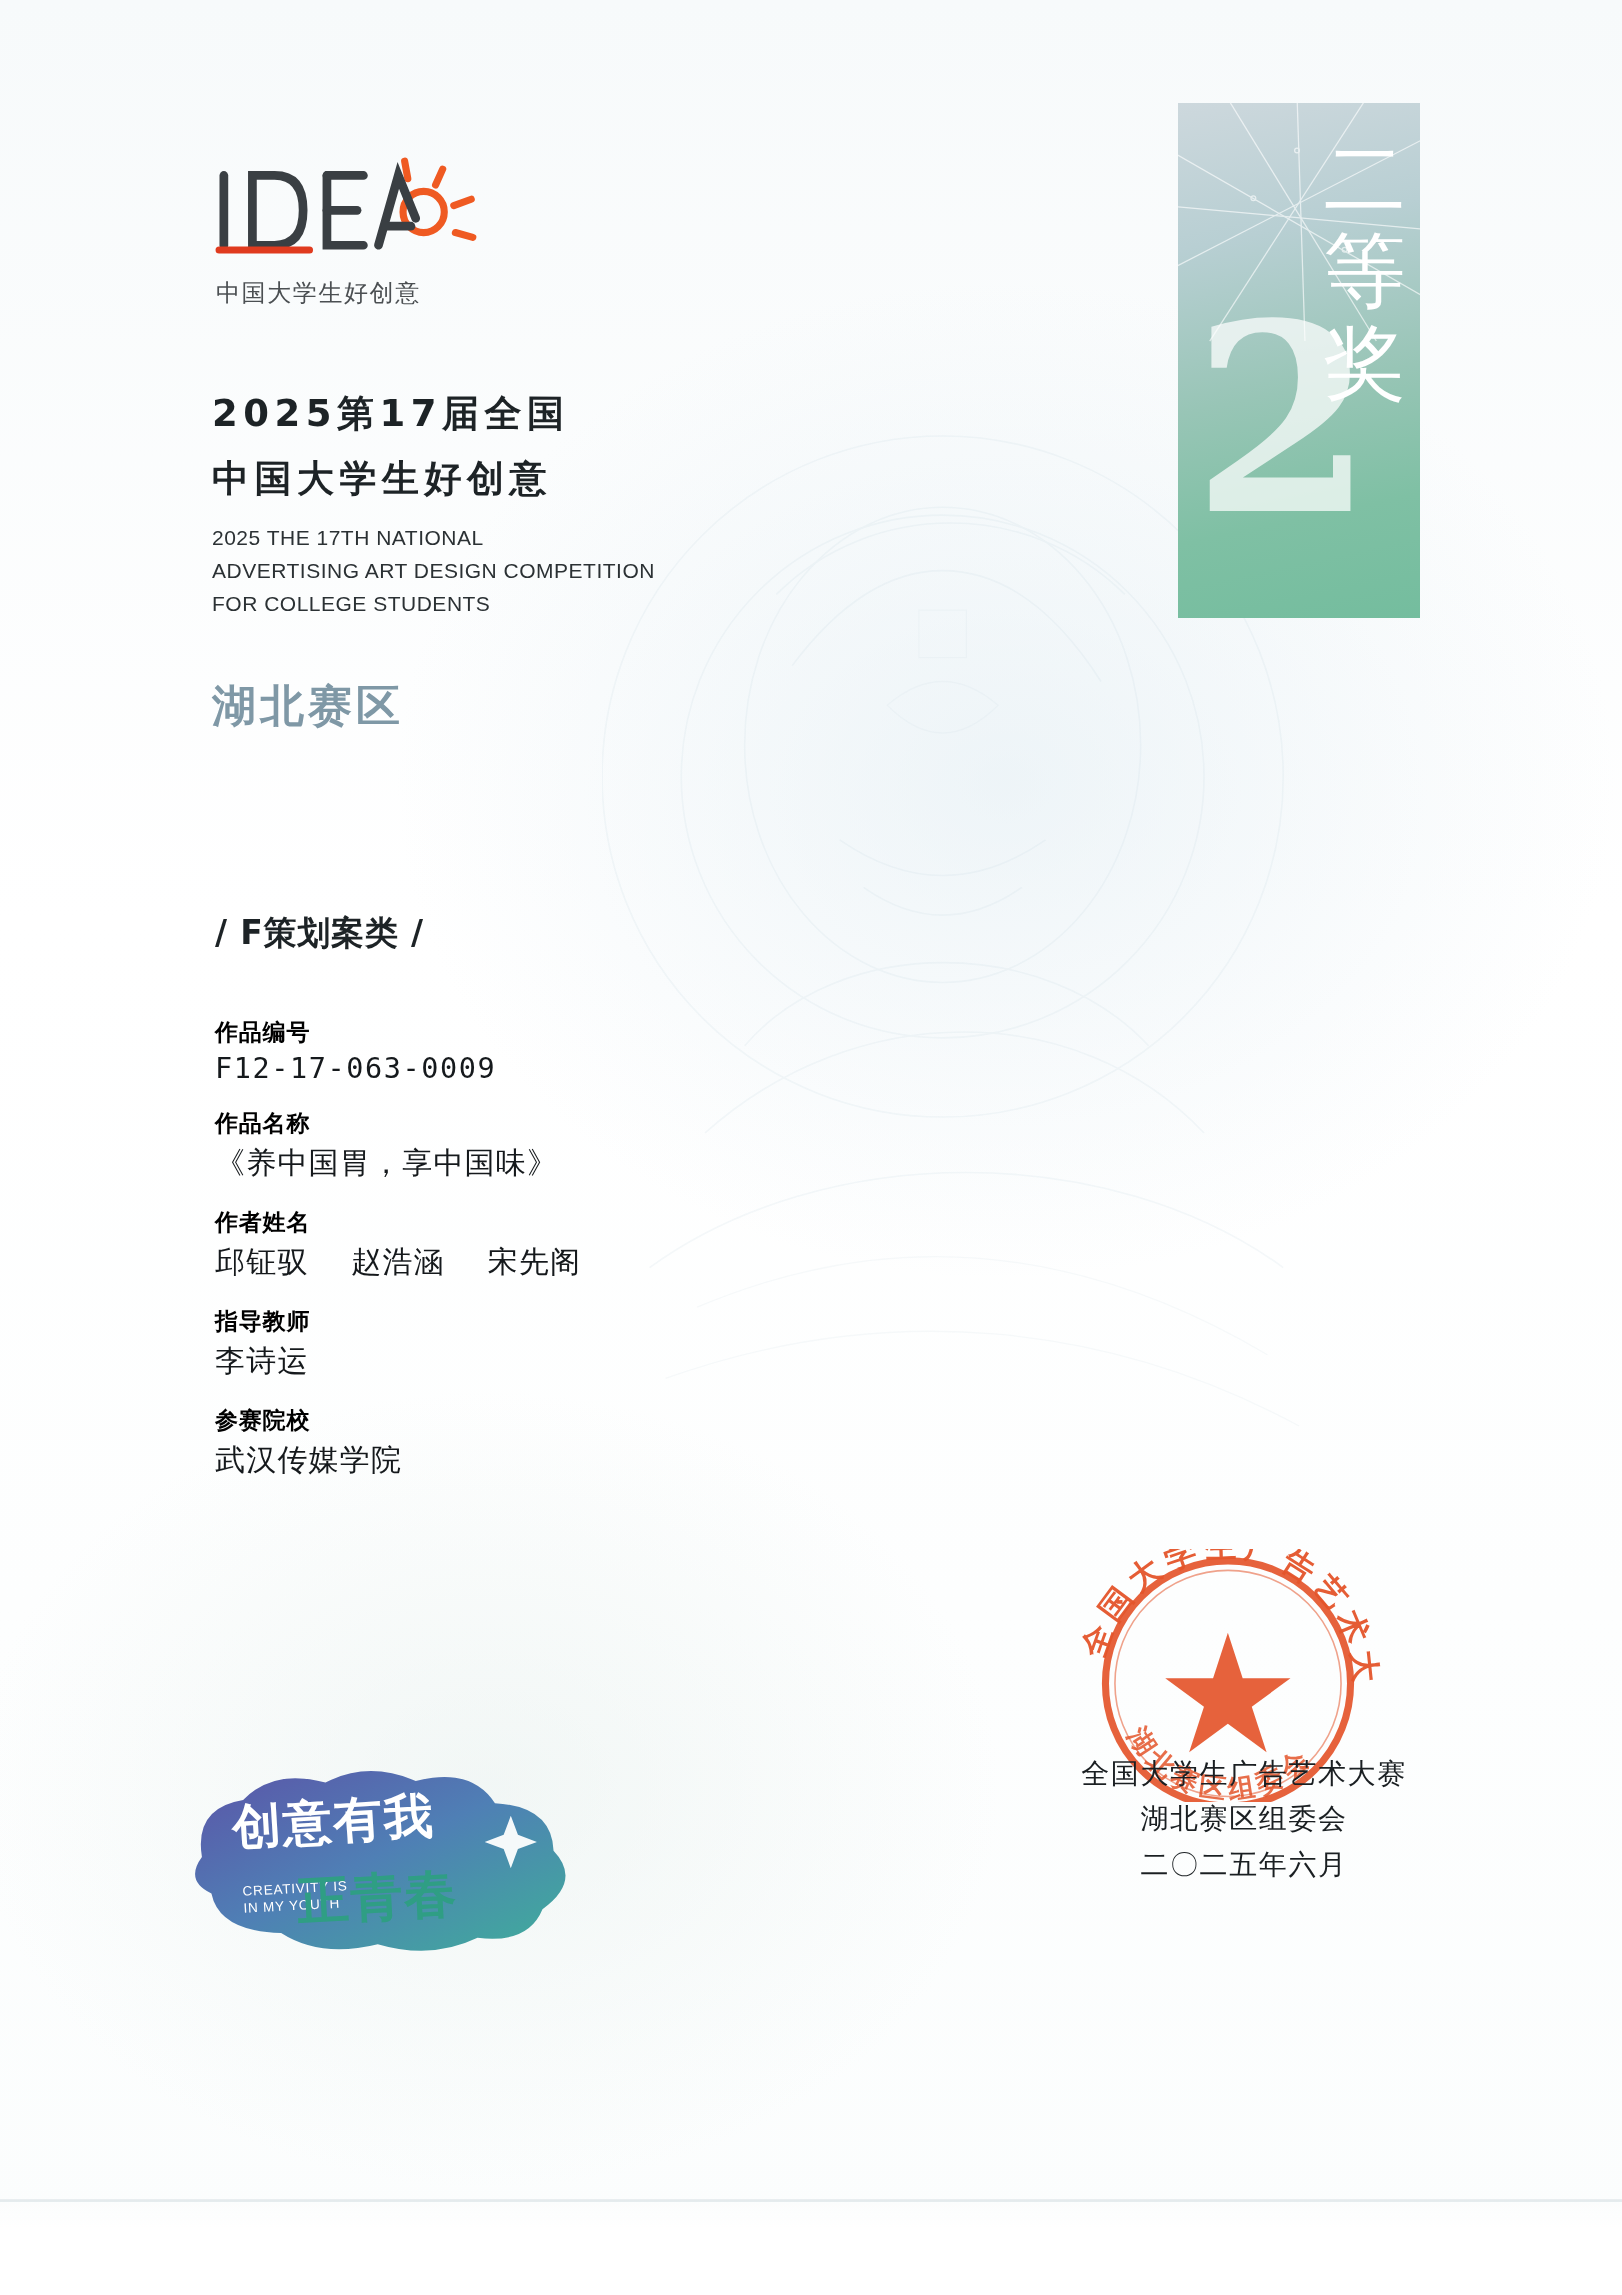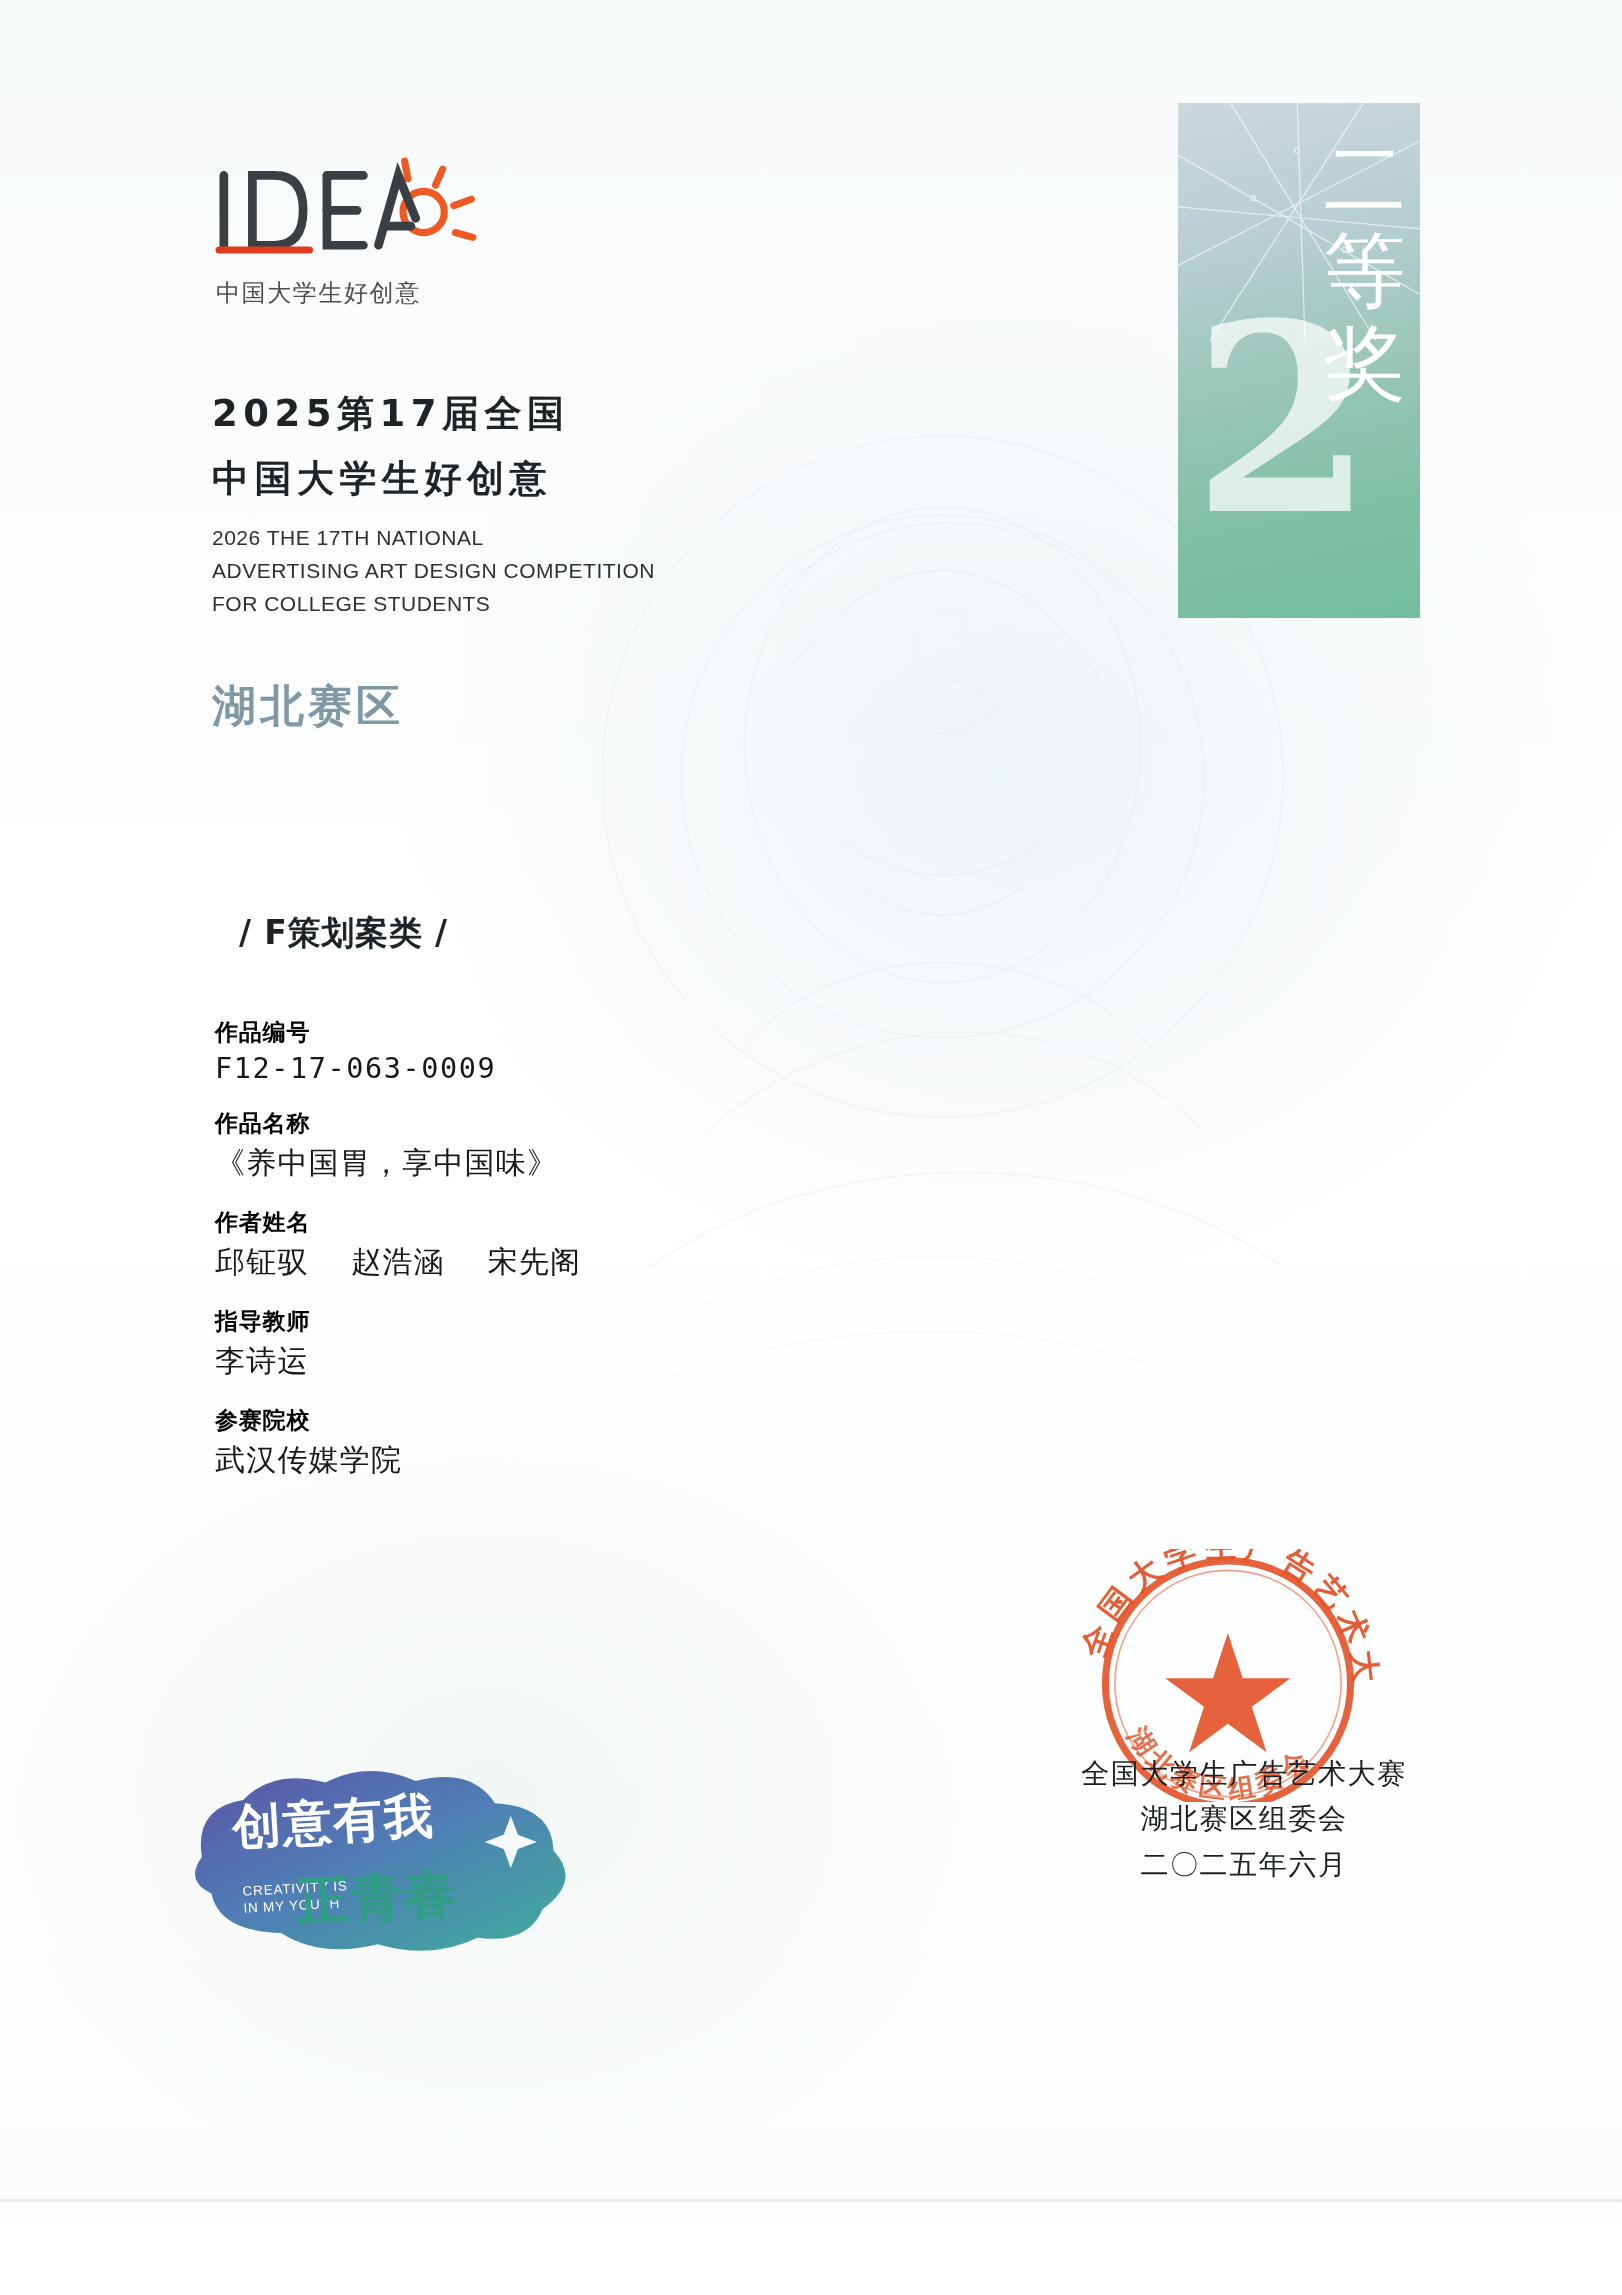--- a/index.html
+++ b/index.html
@@ -339,7 +339,7 @@
     <div class="cn-title">2025第17届全国</div>
     <div class="cn-title">中国大学生好创意</div>
     <div class="en-title">
-      <div>2026 THE 17TH NATIONAL</div>
+      <div>2025 THE 17TH NATIONAL</div>
       <div>ADVERTISING ART DESIGN COMPETITION</div>
       <div>FOR COLLEGE STUDENTS</div>
     </div>

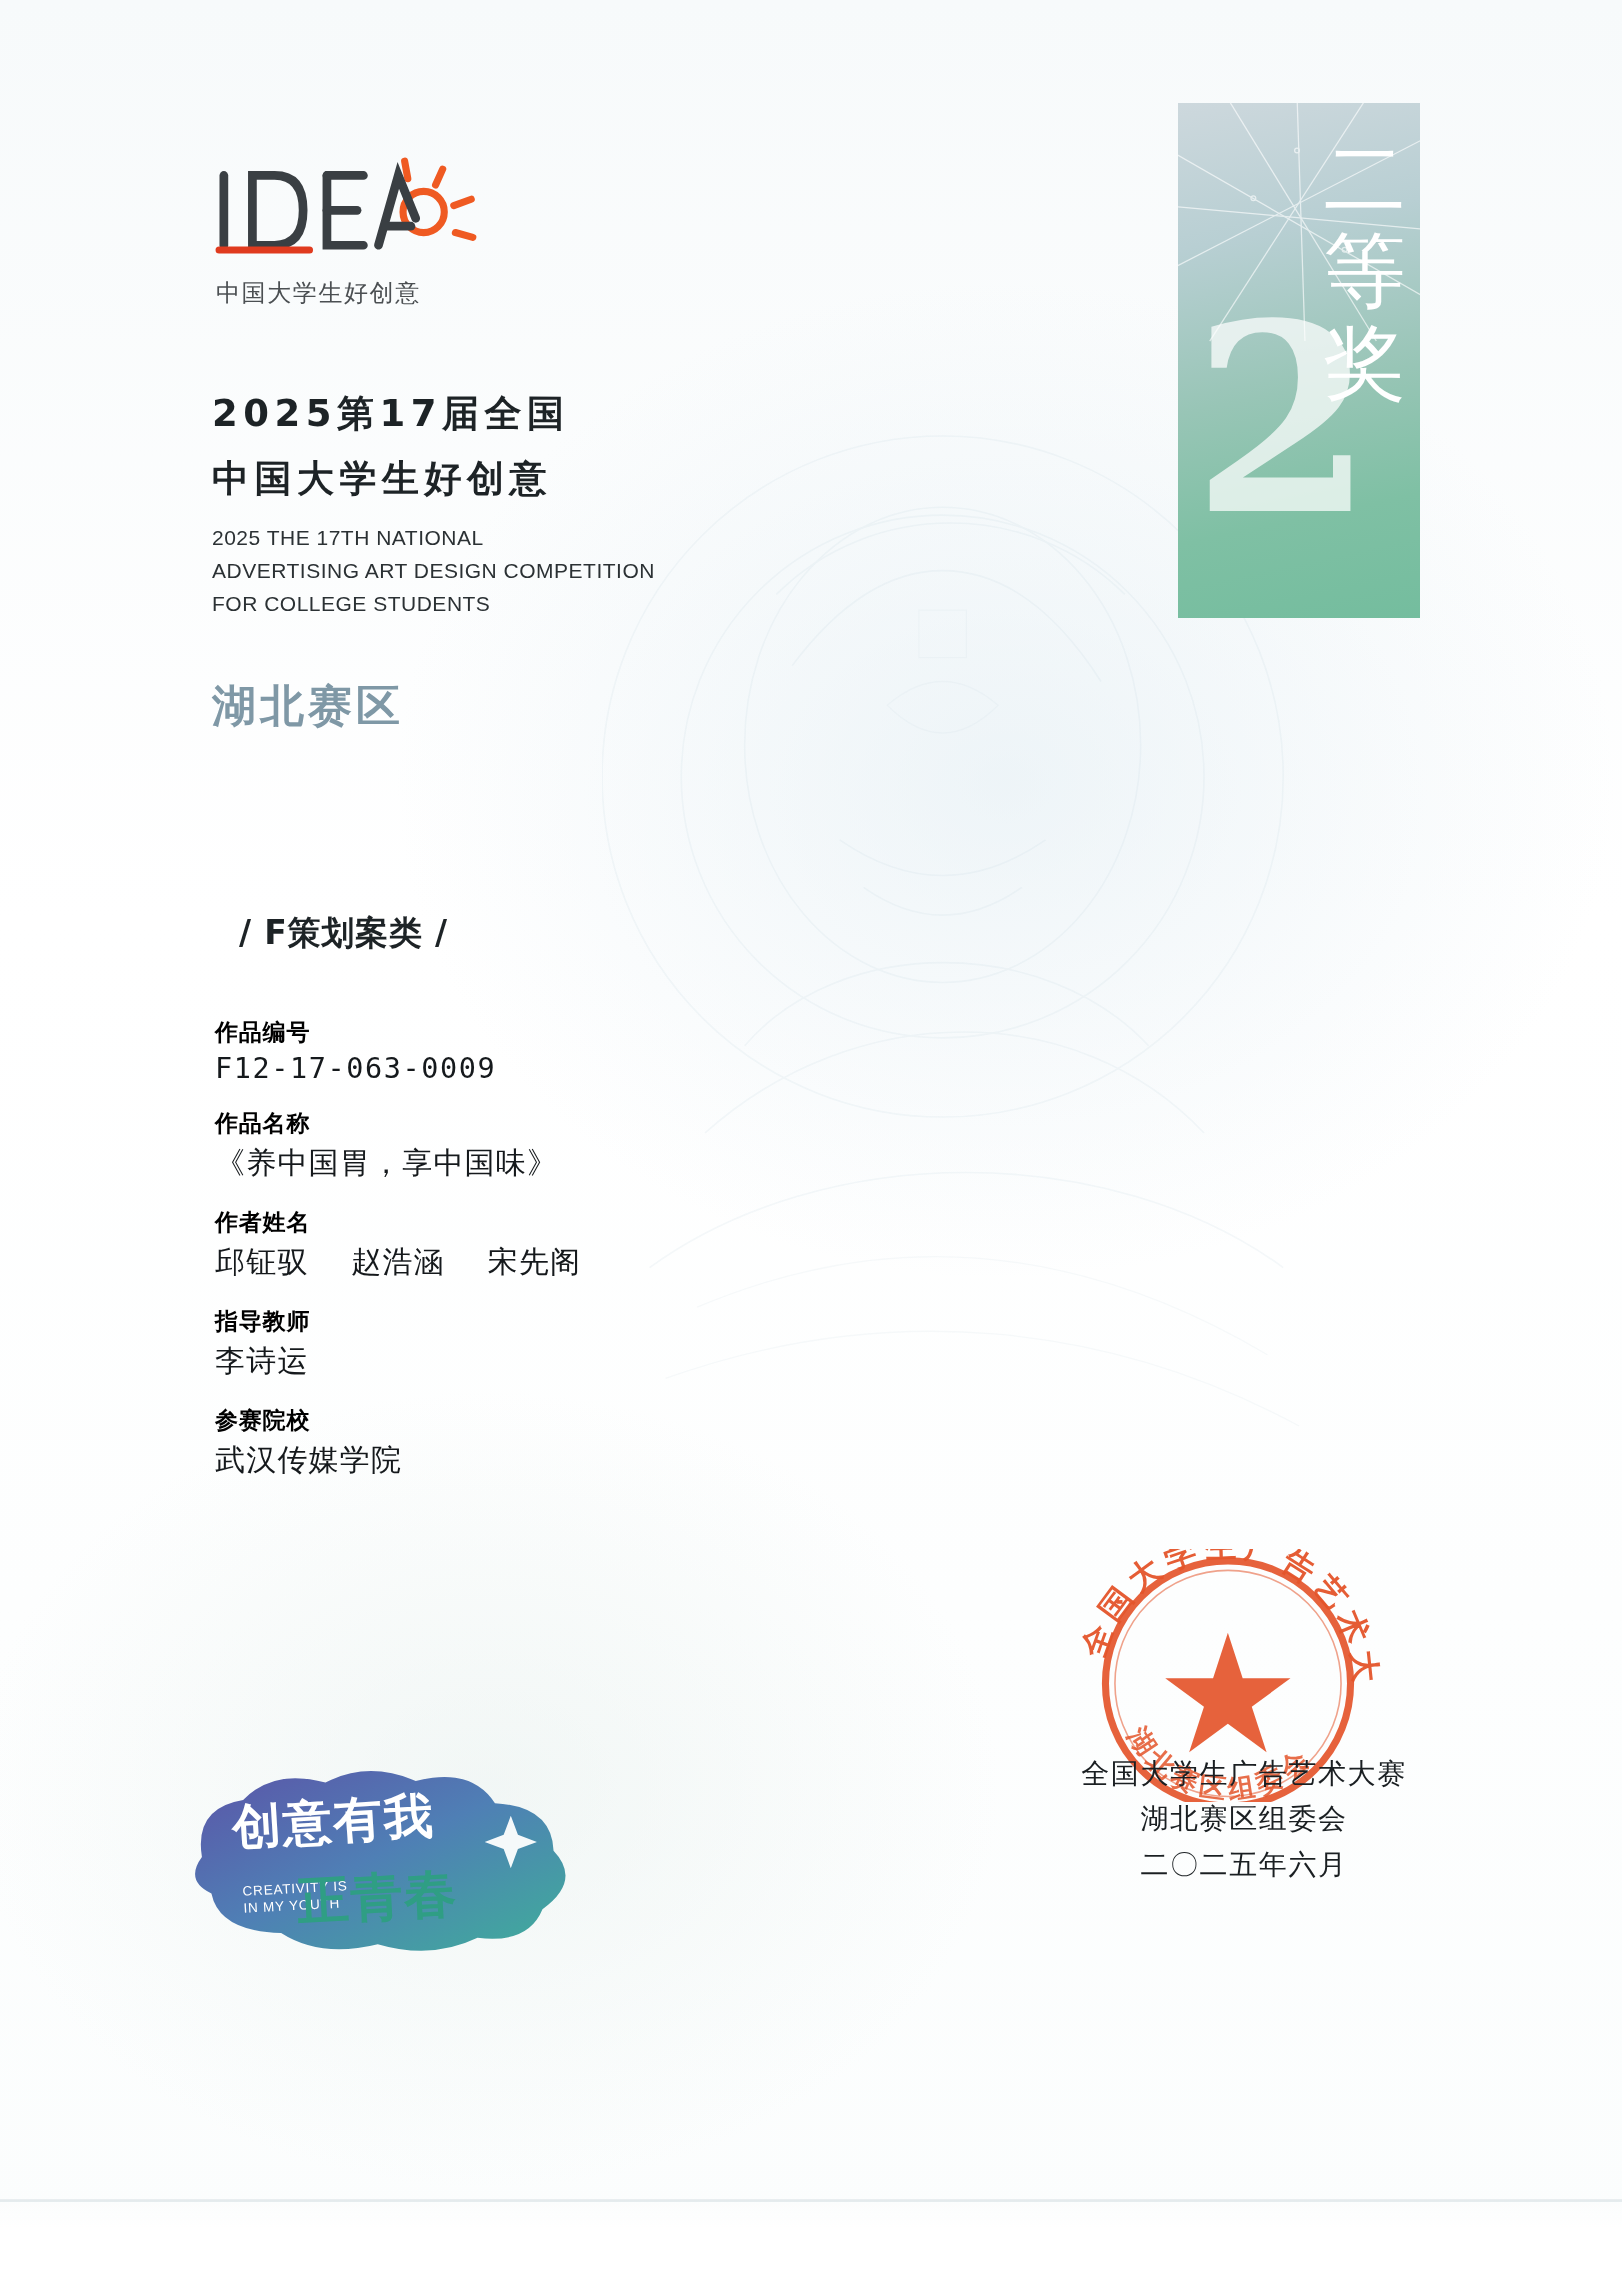--- a/index.html
+++ b/index.html
@@ -163,7 +163,6 @@
     font-weight: bold;
     color: #1d2326;
     letter-spacing: 0.8px;
-    margin-left: 24px;
   }
   #details {
     position: absolute;

